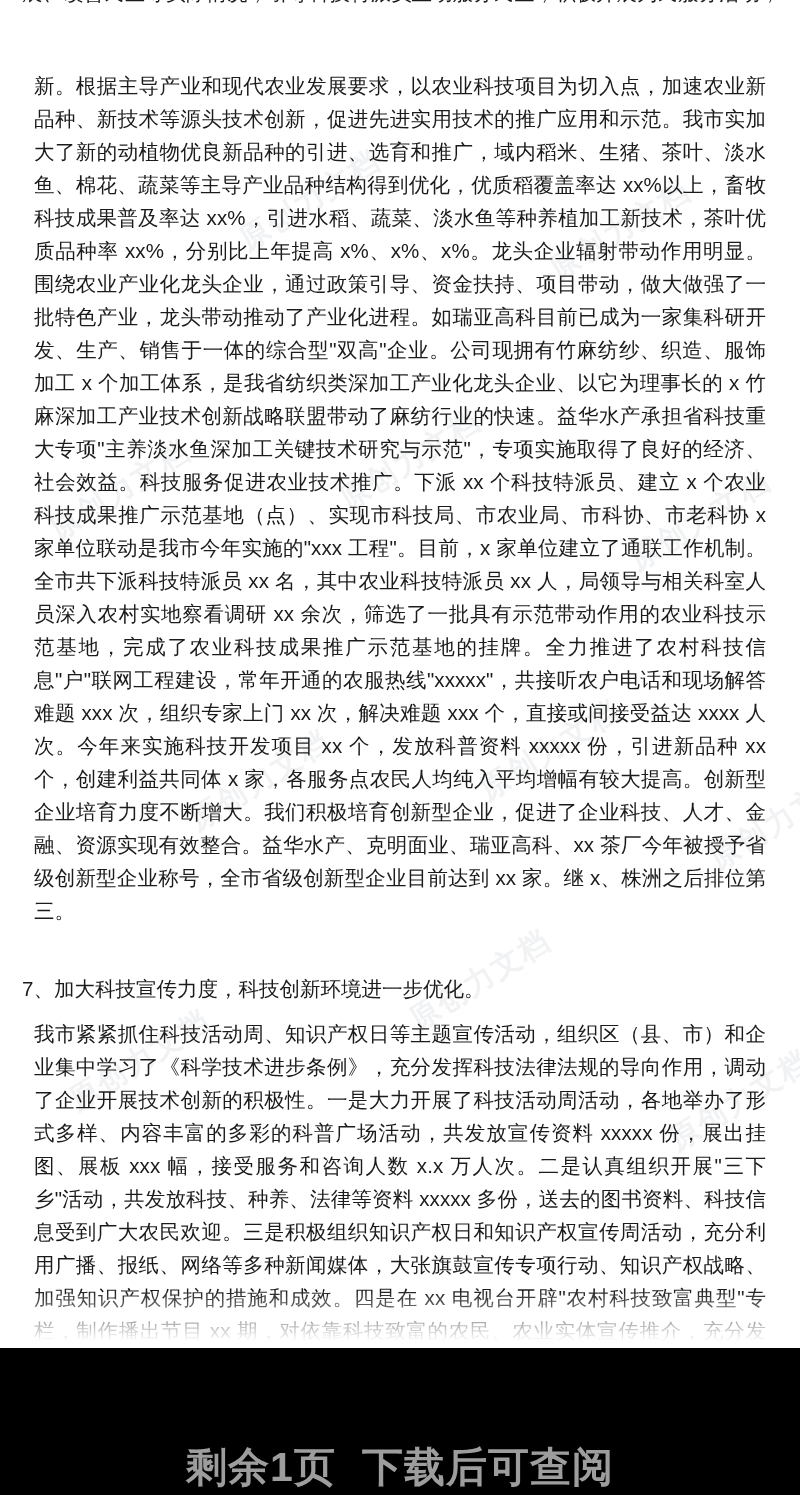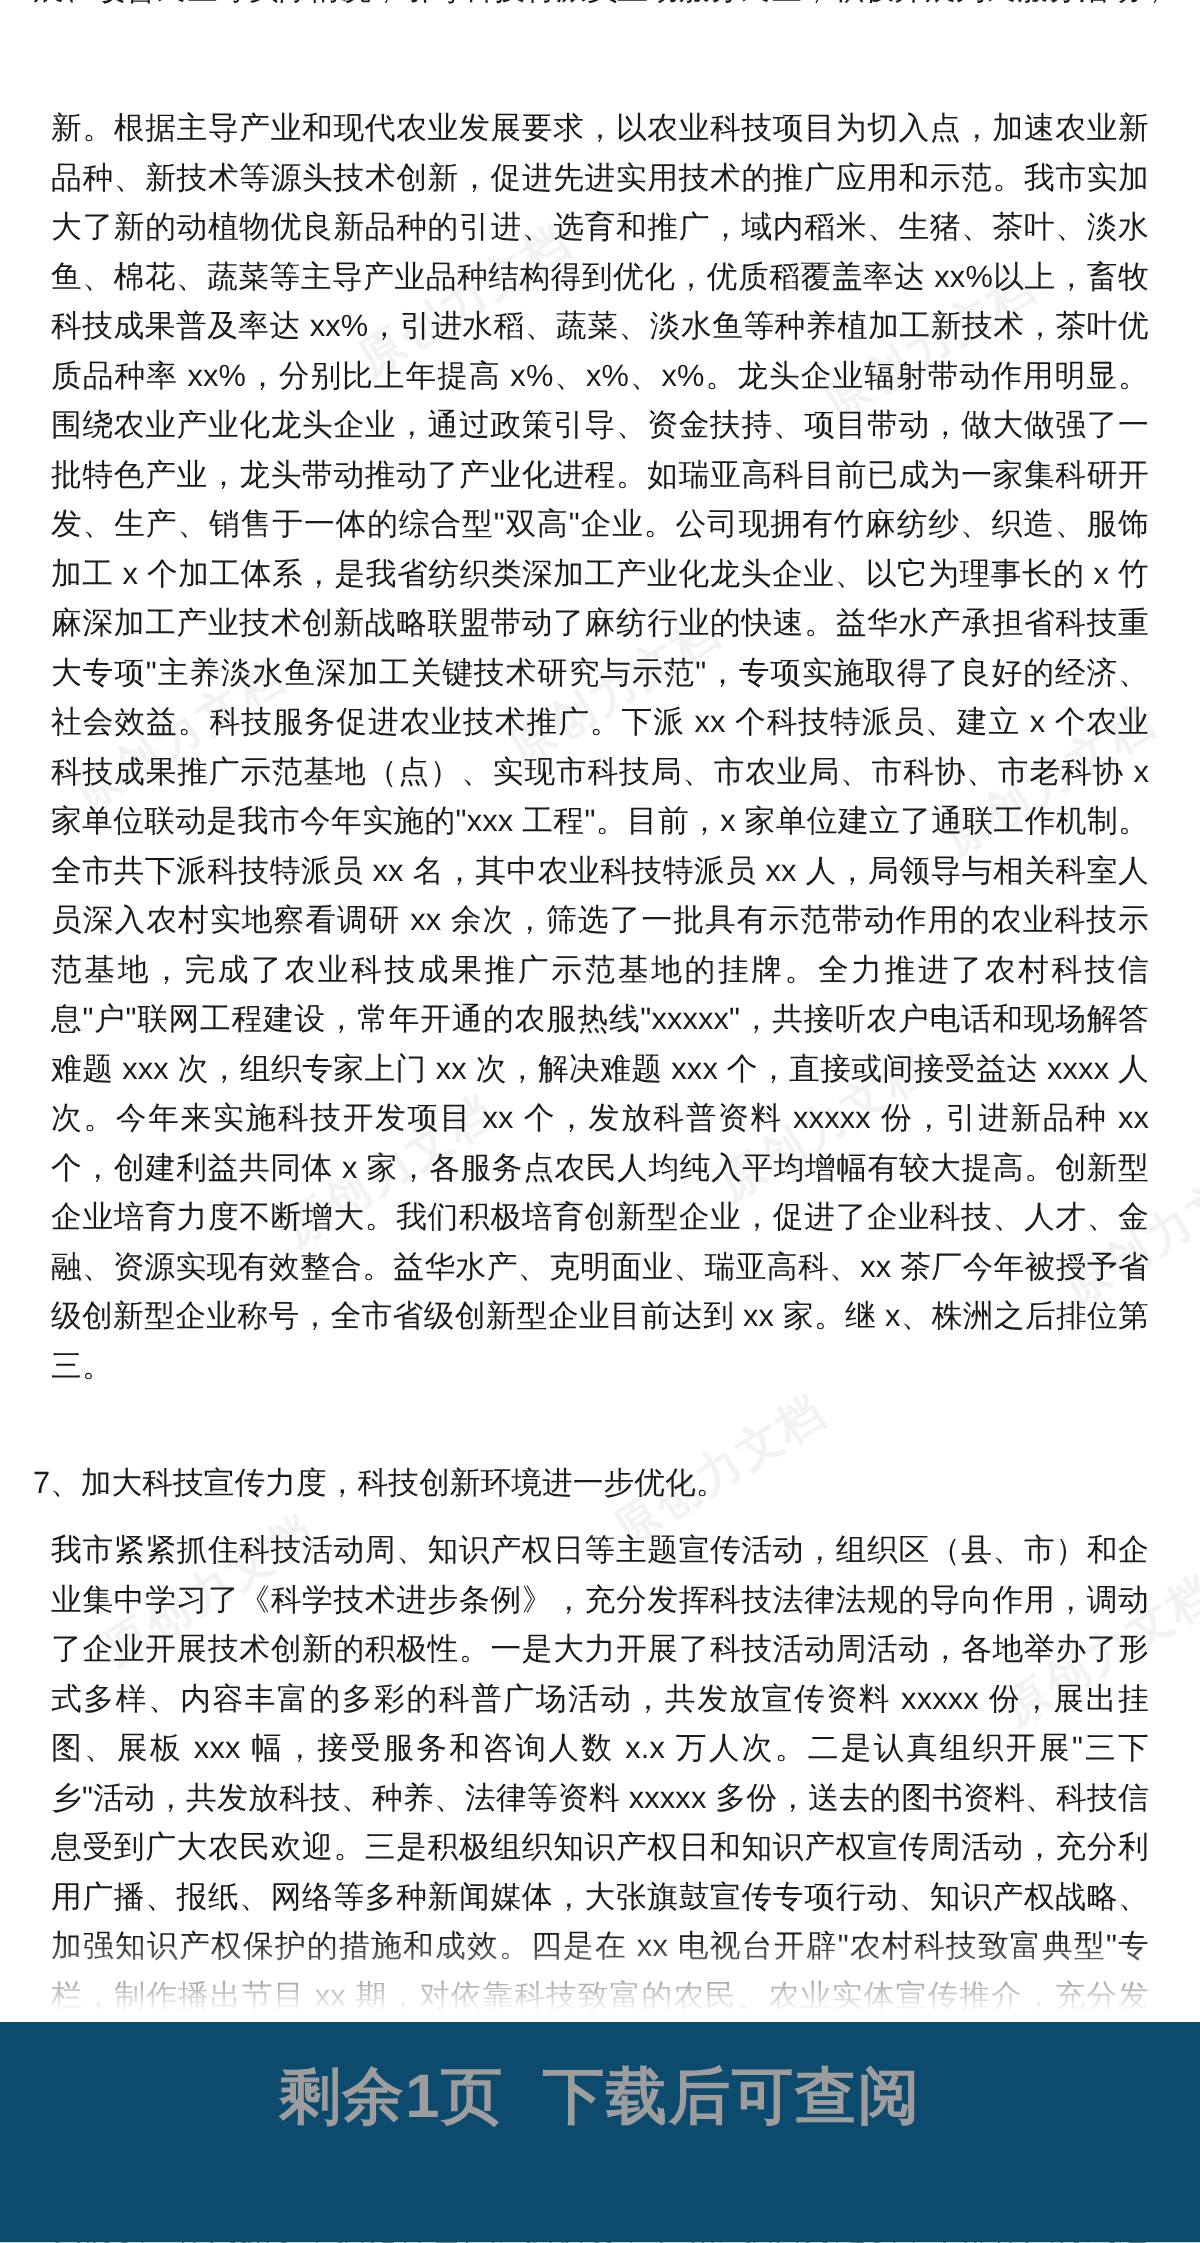--- a/index.html
+++ b/index.html
@@ -123,10 +123,10 @@
     right: 0;
     top: 1348px;
     height: 147px;
-    background: #0c4a6e;
+    background: #000000;
     z-index: 4;
     display: flex;
-    align-items: flex-start;
+    align-items: flex-end;
     justify-content: center;
     padding-top: 22px;
     box-sizing: border-box;

